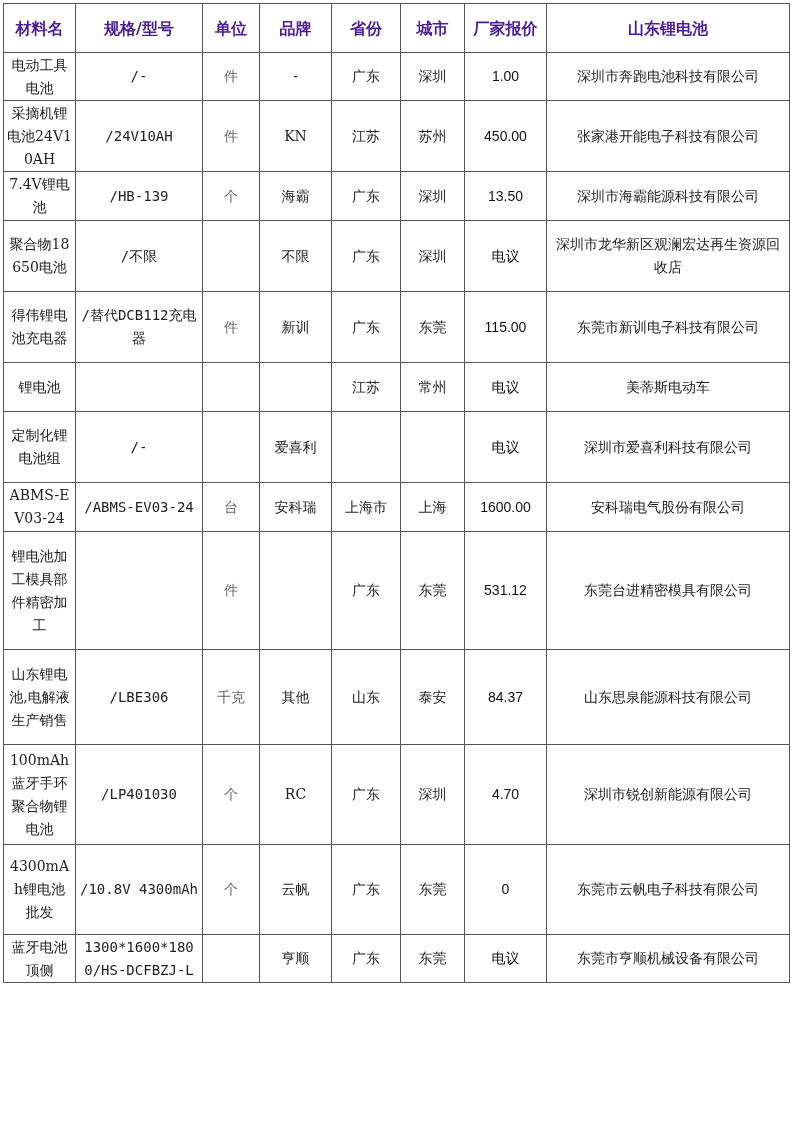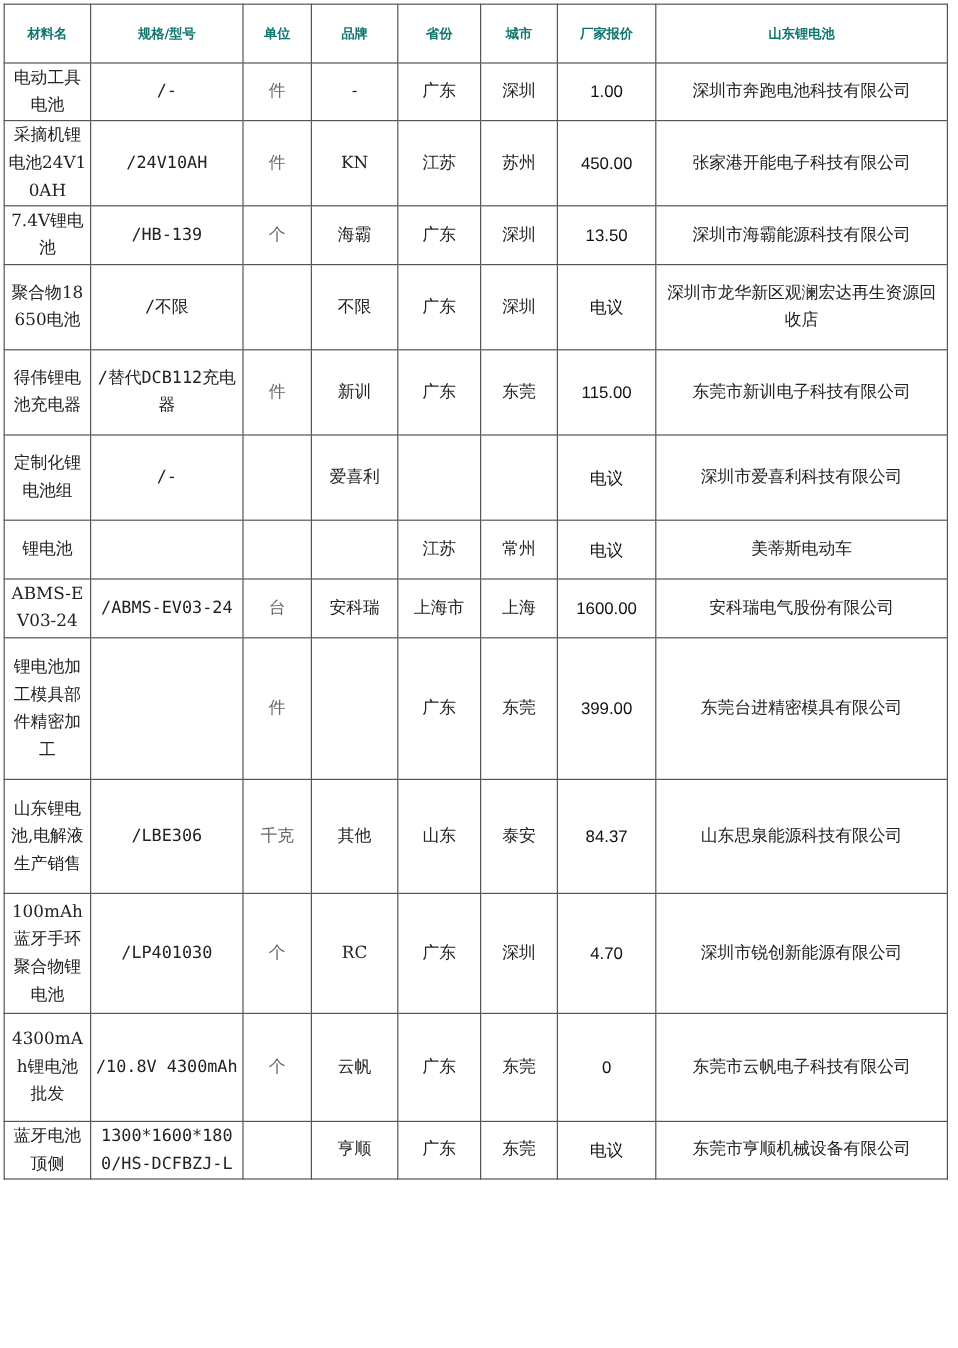--- a/index.html
+++ b/index.html
@@ -21,7 +21,7 @@
   }
   table.grid th {
     font-family: "DejaVu Sans", "Liberation Sans", sans-serif;
-    font-weight: bold; font-size: 11px; color: #0f766e;
+    font-weight: bold; font-size: 16px; color: #4c1d95;
     height: 48px;
   }
   td.c-name { font-size: 14px; line-height: 23.5px; padding: 0 2px; }

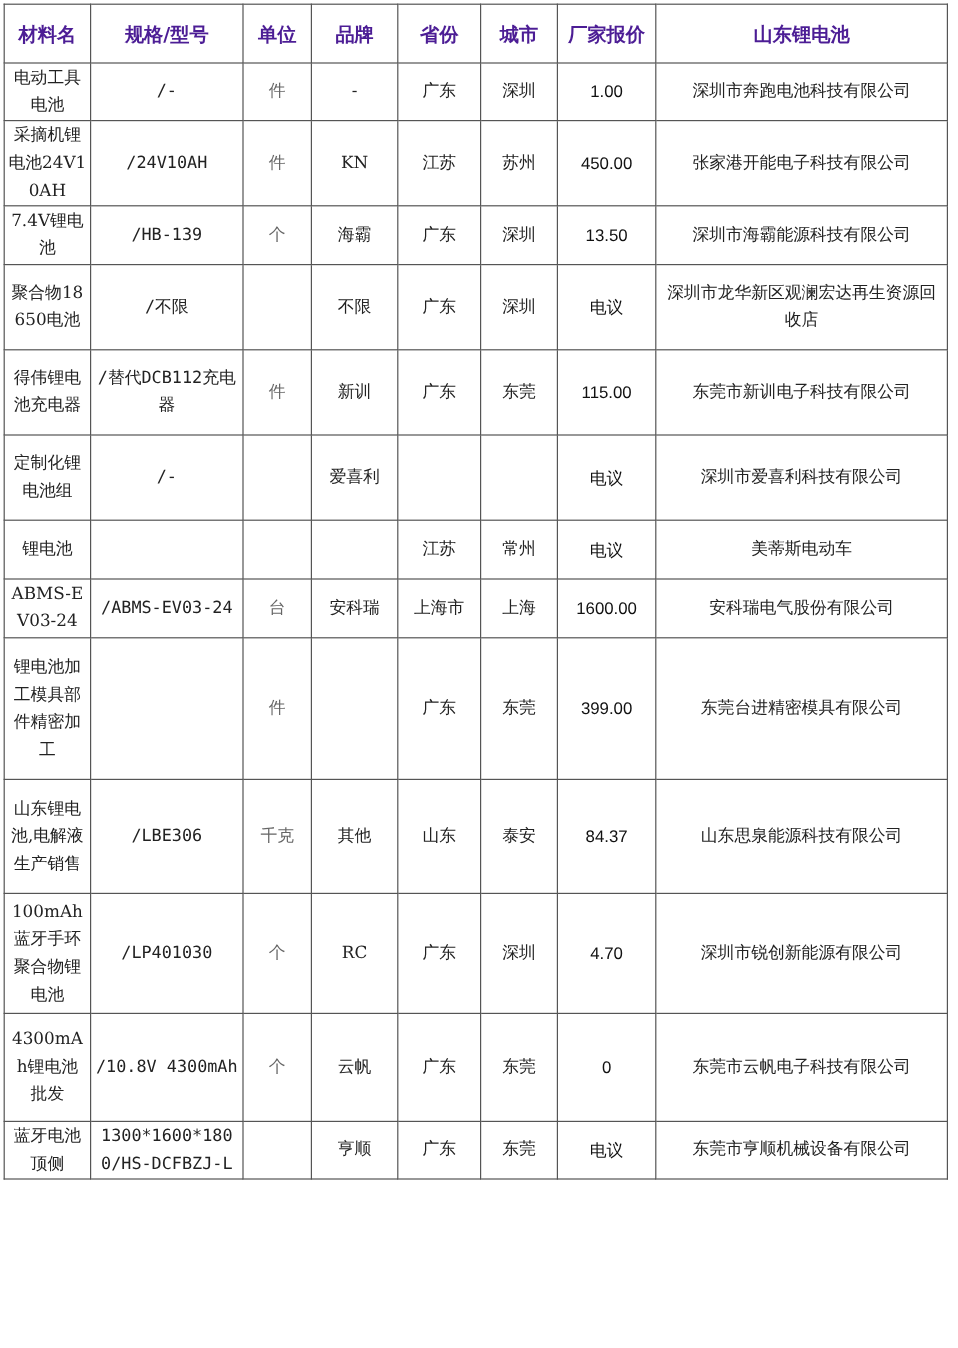--- a/index.html
+++ b/index.html
@@ -108,6 +108,16 @@
         <td class="c-price">115.00</td>
         <td class="c-maker">东莞市新训电子科技有限公司</td>
       </tr>
+      <tr style="height: 49px;">
+        <td class="c-name">锂电池</td>
+        <td class="c-spec"></td>
+        <td class="c-unit"></td>
+        <td class="c-brand"></td>
+        <td class="c-prov">江苏</td>
+        <td class="c-city">常州</td>
+        <td class="c-price">电议</td>
+        <td class="c-maker">美蒂斯电动车</td>
+      </tr>
       <tr style="height: 71px;">
         <td class="c-name">定制化锂电池组</td>
         <td class="c-spec">/-</td>
@@ -117,16 +127,6 @@
         <td class="c-city"></td>
         <td class="c-price">电议</td>
         <td class="c-maker">深圳市爱喜利科技有限公司</td>
-      </tr>
-      <tr style="height: 49px;">
-        <td class="c-name">锂电池</td>
-        <td class="c-spec"></td>
-        <td class="c-unit"></td>
-        <td class="c-brand"></td>
-        <td class="c-prov">江苏</td>
-        <td class="c-city">常州</td>
-        <td class="c-price">电议</td>
-        <td class="c-maker">美蒂斯电动车</td>
       </tr>
       <tr style="height: 49px;">
         <td class="c-name">ABMS-EV03-24</td>

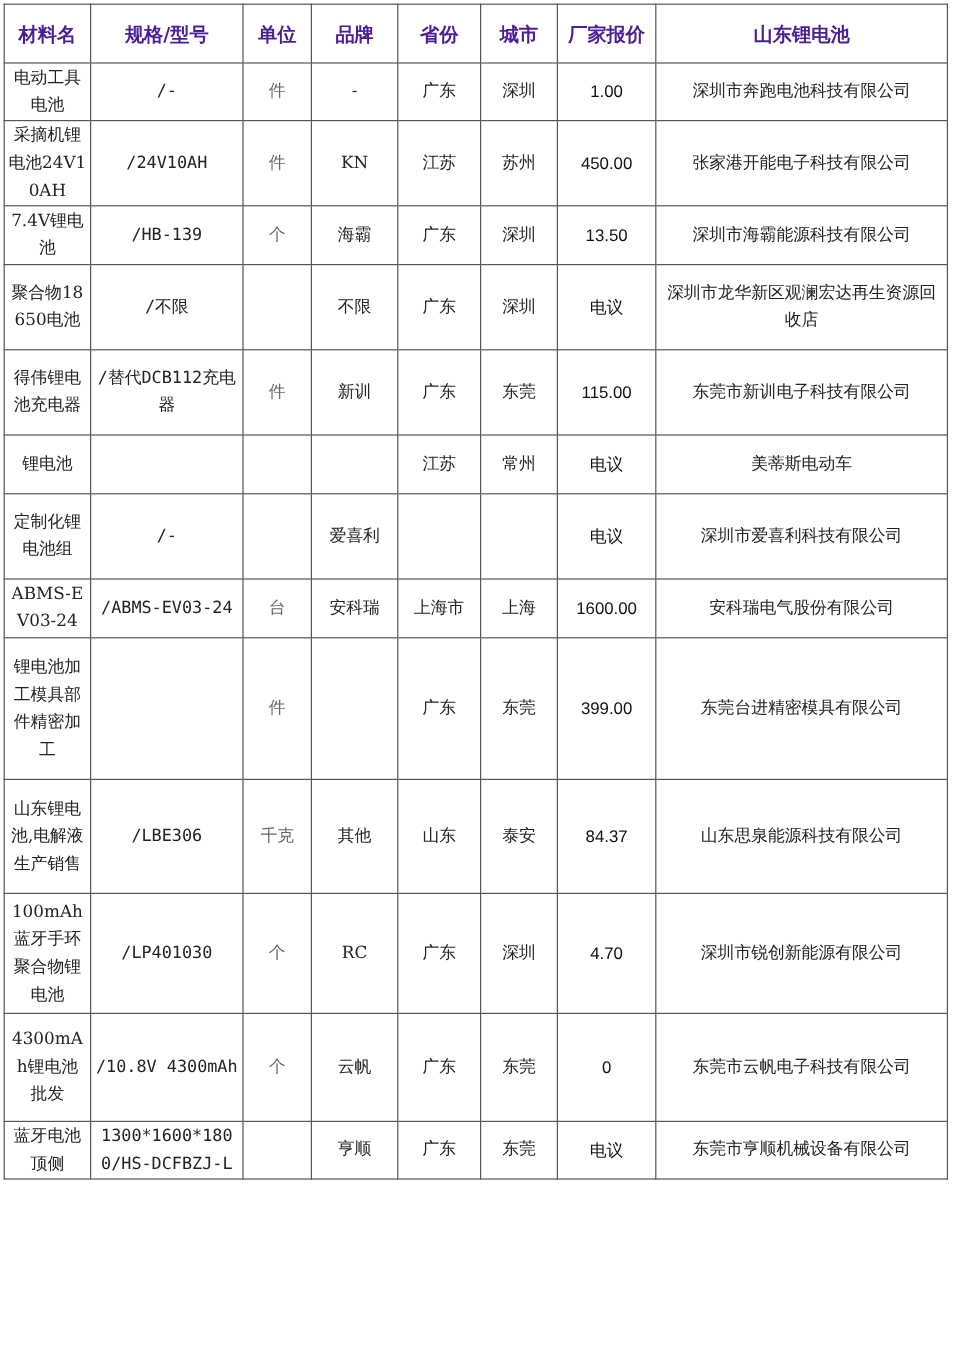--- a/index.html
+++ b/index.html
@@ -145,7 +145,7 @@
         <td class="c-brand"></td>
         <td class="c-prov">广东</td>
         <td class="c-city">东莞</td>
-        <td class="c-price">399.00</td>
+        <td class="c-price">531.12</td>
         <td class="c-maker">东莞台进精密模具有限公司</td>
       </tr>
       <tr style="height: 95px;">

